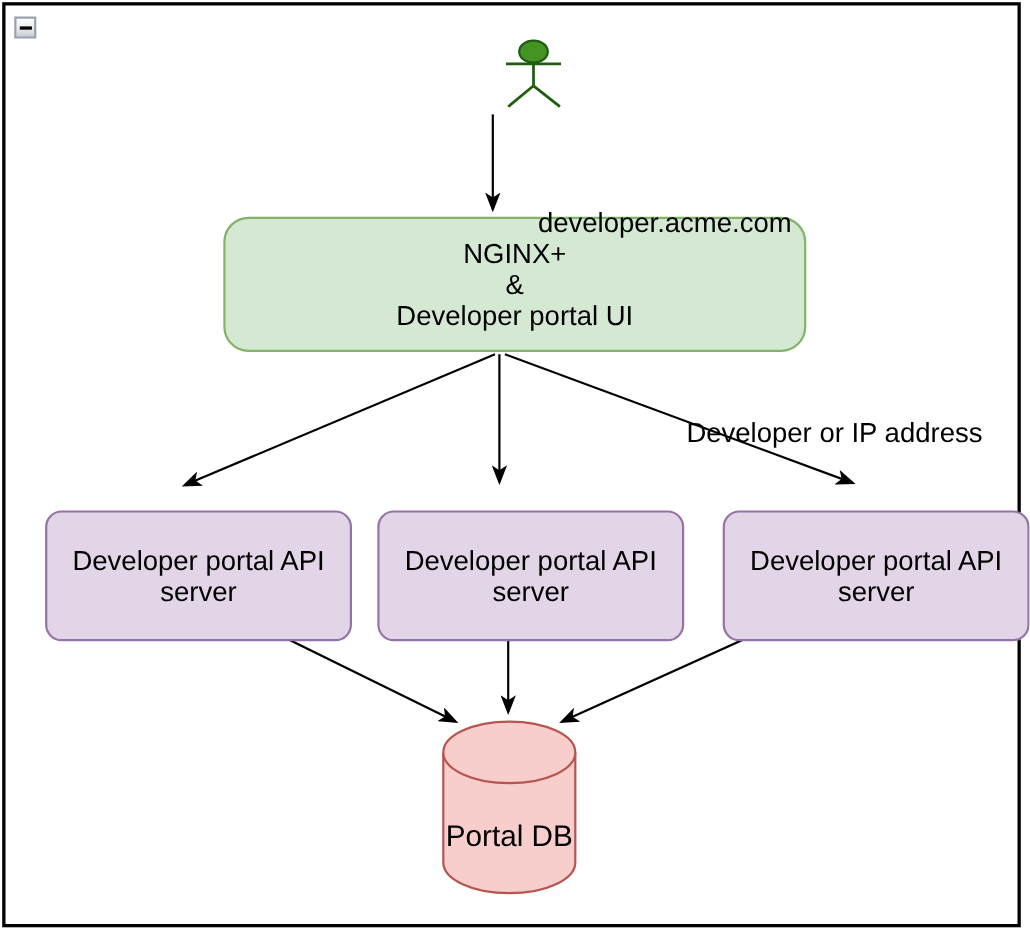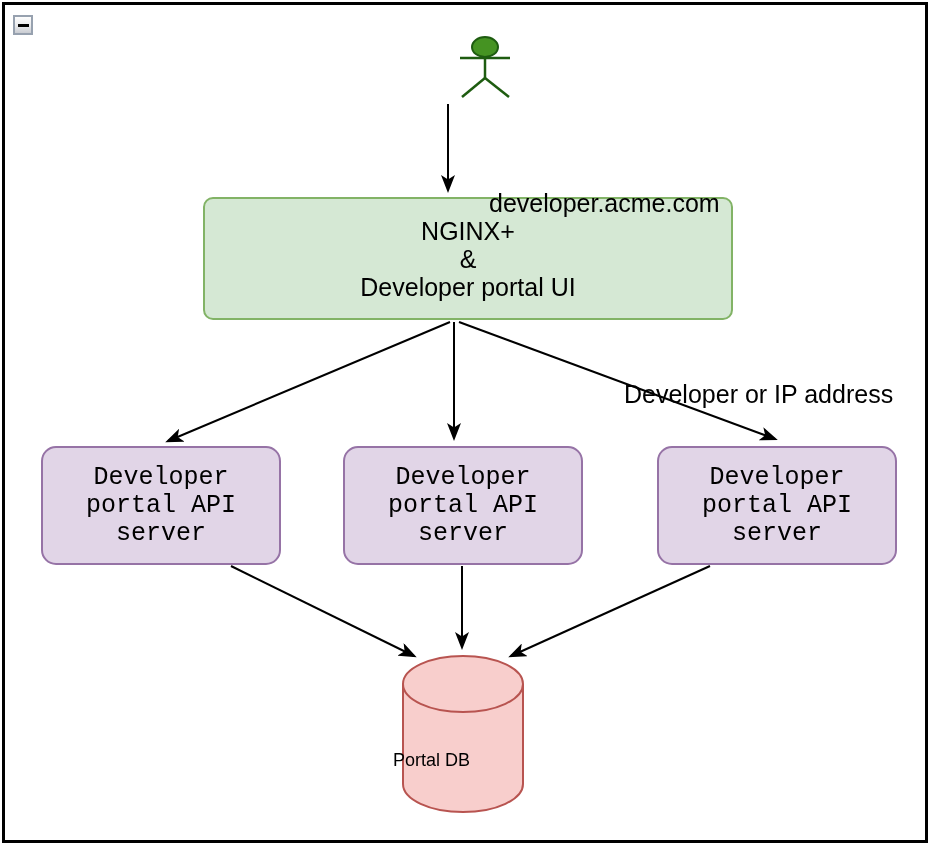--- a/index.html
+++ b/index.html
@@ -62,7 +62,7 @@
     width: 530px; height: 123px;
     background: #d5e8d4;
     border: 2px solid #82b366;
-    border-radius: 10px;
+    border-radius: 23px;
   }
   .api {
     top: 446px;

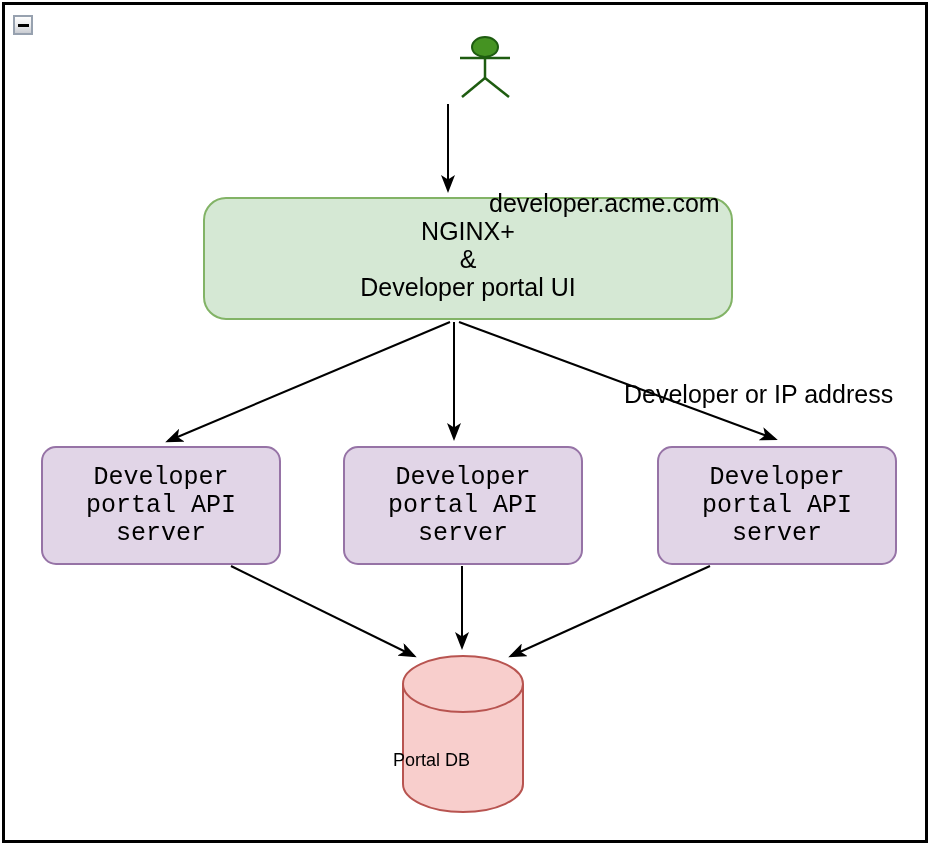--- a/index.html
+++ b/index.html
@@ -65,12 +65,11 @@
     border-radius: 23px;
   }
   .api {
-    top: 446px;
-    width: 240px; height: 119px;
+    top: 464px;
+    width: 279px; height: 119px;
     background: #e1d5e7;
     border: 2px solid #9673a6;
     border-radius: 15px;
-    font-family: Liberation Mono, monospace;
   }
   .api1 { left: 41px; }
   .api2 { left: 343px; }

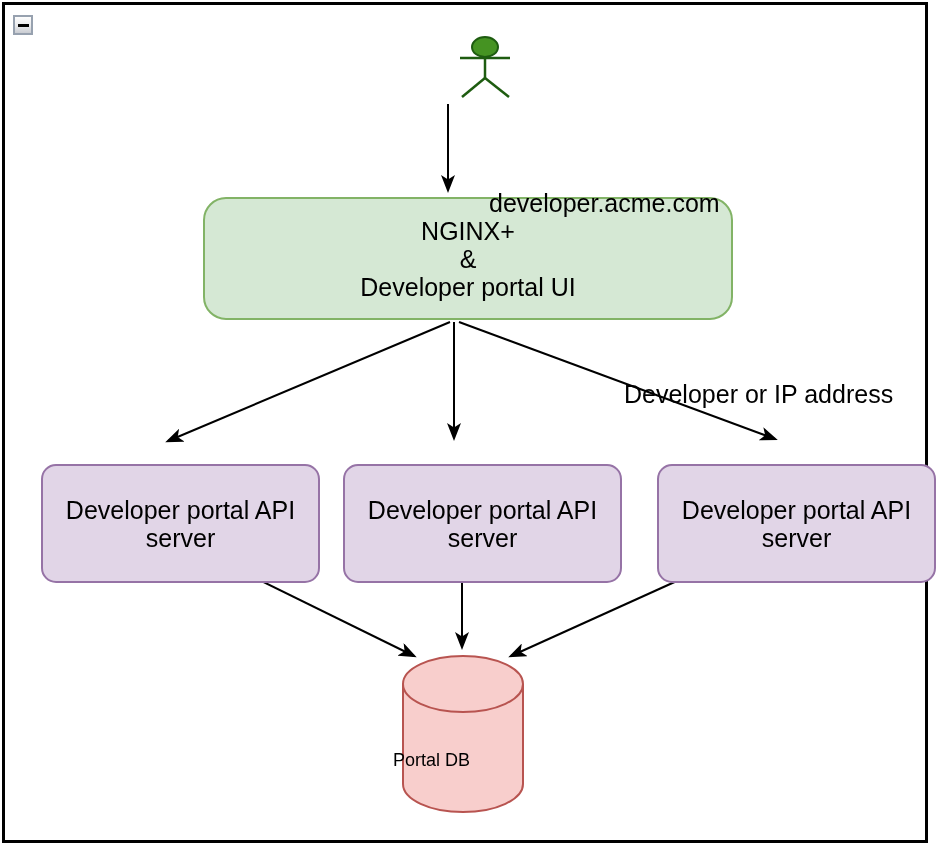--- a/index.html
+++ b/index.html
@@ -87,8 +87,8 @@
     position: absolute;
     left: 393px; top: 746px;
     width: 140px;
-    text-align: left;
-    font-size: 18px;
+    text-align: center;
+    font-size: 27px;
     line-height: 28px;
   }
 </style>

